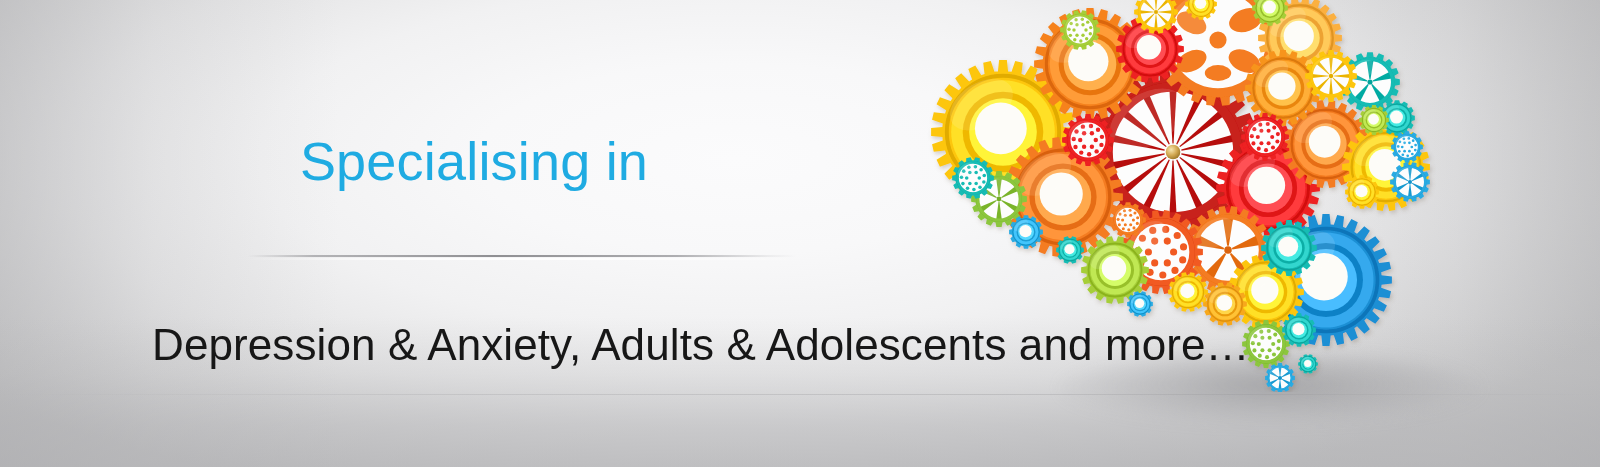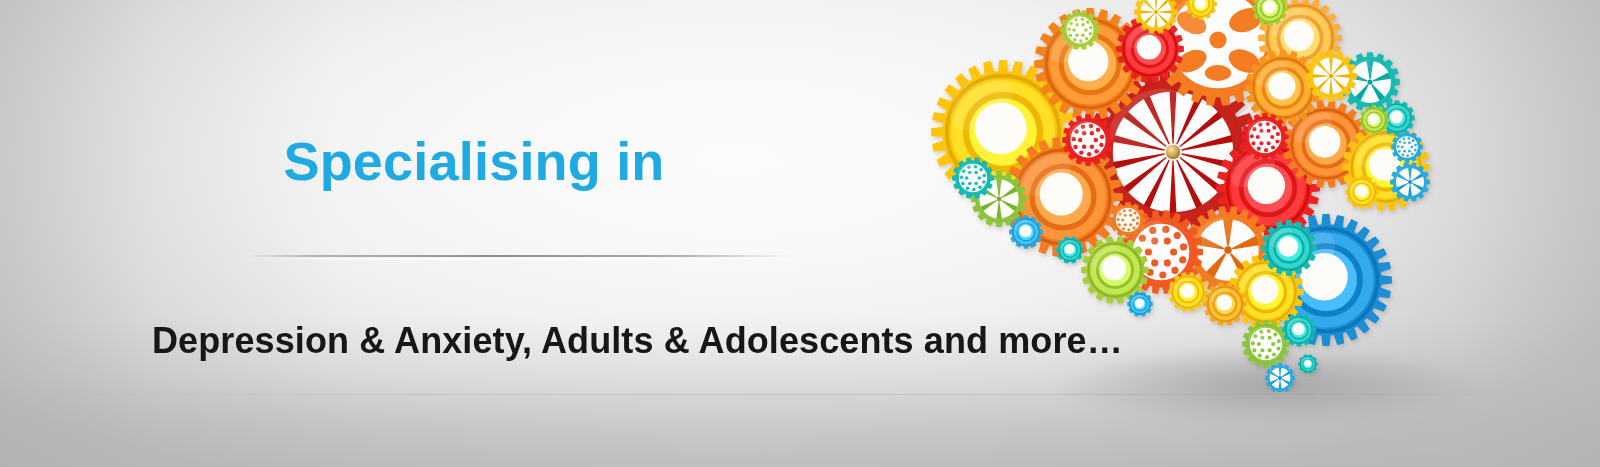--- a/index.html
+++ b/index.html
@@ -83,7 +83,7 @@
     padding-left: 48px;
     box-sizing: border-box;
     font-size: 54px;
-    font-weight: 700;
+    font-weight: 400;
     letter-spacing: 0.2px;
     color: #1fabe2;
     line-height: 1.08;

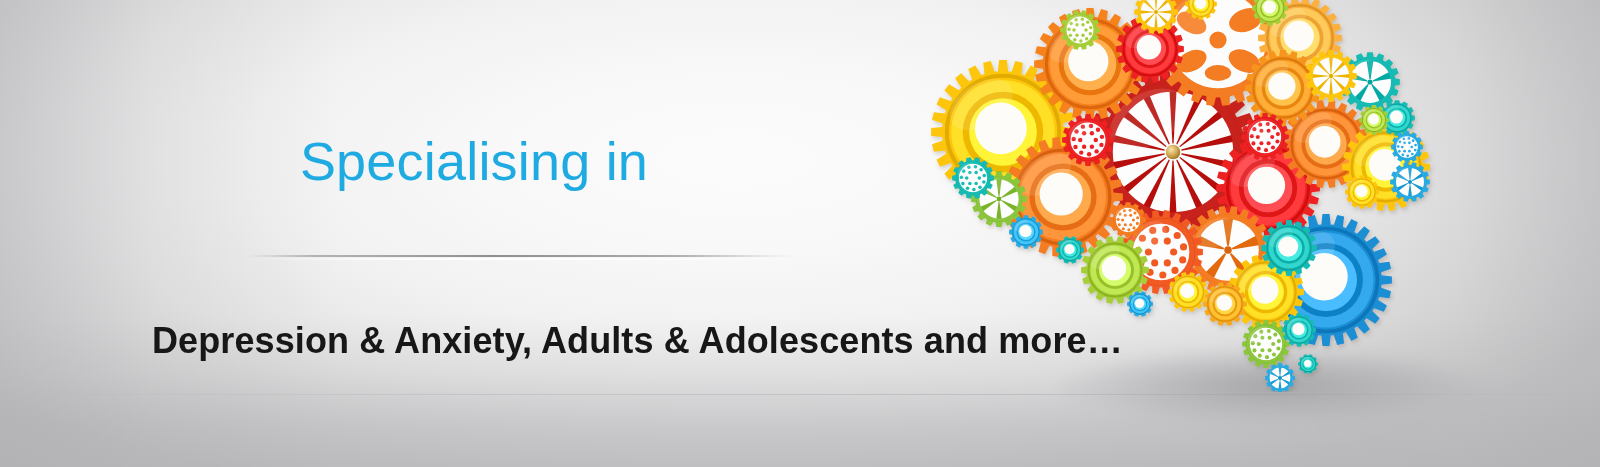--- a/index.html
+++ b/index.html
@@ -120,8 +120,8 @@
     position: absolute;
     left: 152px;
     top: 320px;
-    font-size: 36px;
-    font-weight: 700;
+    font-size: 44px;
+    font-weight: 400;
     letter-spacing: 0.1px;
     color: #171717;
     white-space: nowrap;

